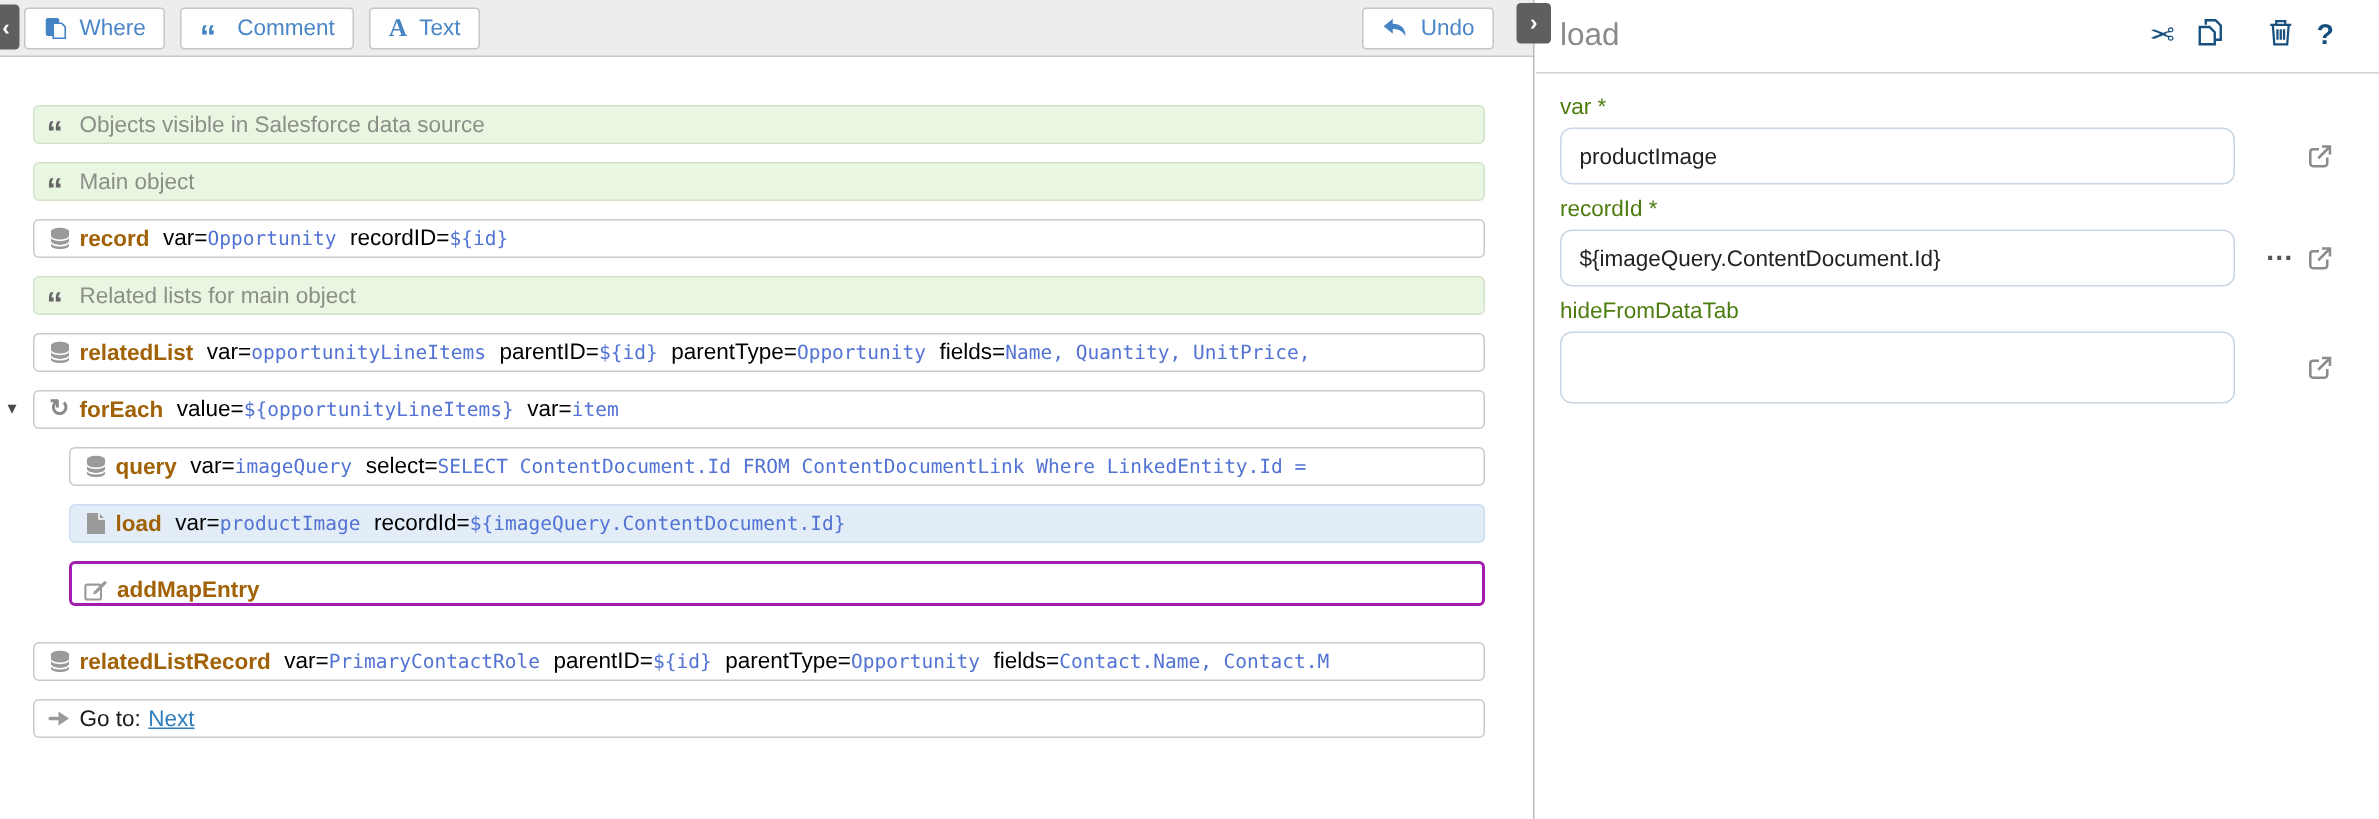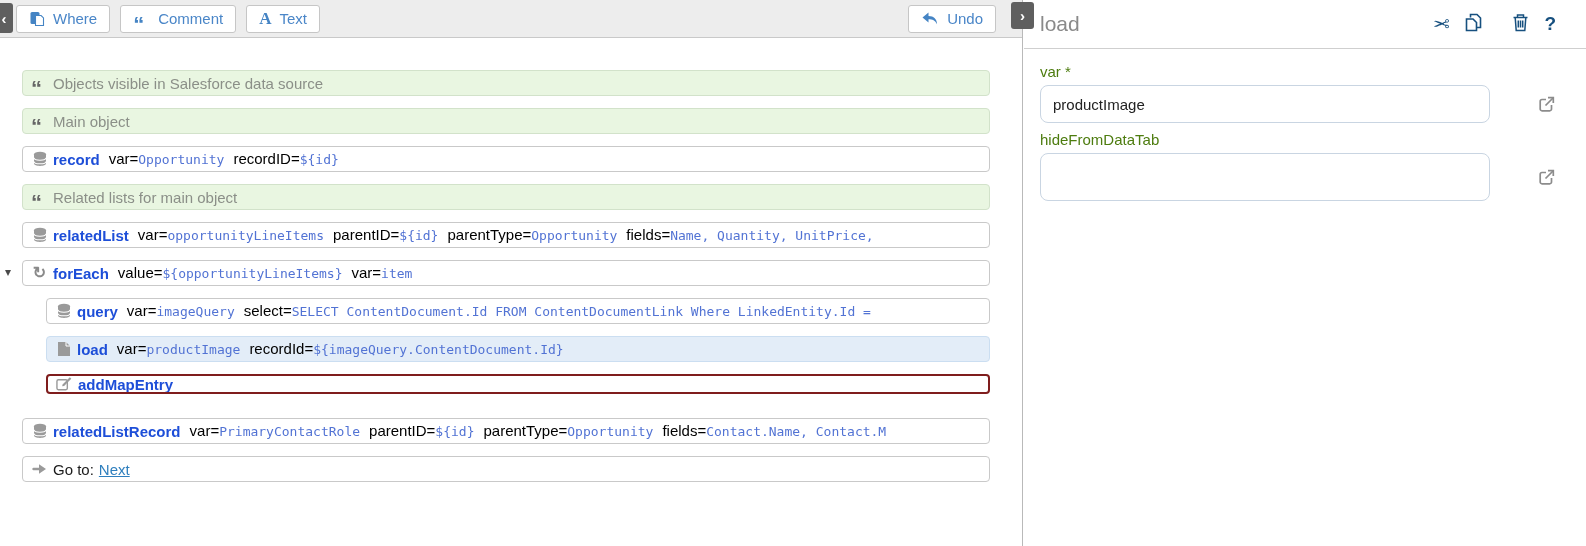--- a/index.html
+++ b/index.html
@@ -278,6 +278,24 @@
           </div>
         </div>
         <div class="field">
+          <div class="flabel">recordId *</div>
+          <div class="frow">
+            <input class="finput" value="${imageQuery.ContentDocument.Id}" style="">
+            <div class="factions">
+              <span class="icon">
+                <span class="more-glyph">…</span>
+              </span>
+              <span class="icon">
+                <svg width="19" height="19" viewBox="0 0 19 19" fill="none" stroke="#8c8c8c" stroke-width="1.7">
+                  <path d="M9 4.5 H5 a1.8 1.8 0 0 0 -1.8 1.8 V14 a1.8 1.8 0 0 0 1.8 1.8 h7.7 A1.8 1.8 0 0 0 14.5 14 V10"></path>
+                  <path d="M8.5 10.5 L16 3"></path>
+                  <path d="M11 2.7 h5.3 V8"></path>
+                </svg>
+              </span>
+            </div>
+          </div>
+        </div>
+        <div class="field">
           <div class="flabel">hideFromDataTab</div>
           <div class="frow">
             <input class="finput tall" style="">

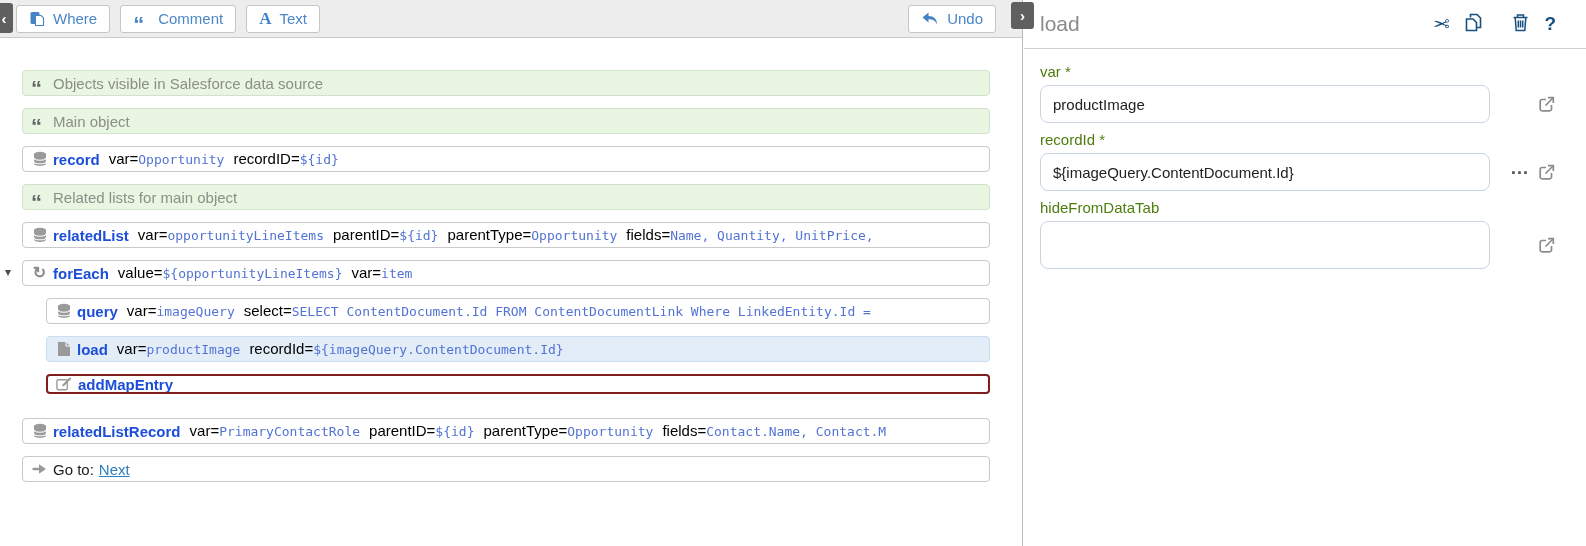--- a/index.html
+++ b/index.html
@@ -27,7 +27,7 @@
 
   .icon { display:inline-flex; align-items:center; justify-content:center; }
   .row .icon { width:17px; height:16px; margin-right:5px; flex:none; }
-  .tagname { font-weight:bold; color:#1d4ed8; font-size:15px; margin-right:9px; }
+  .tagname { font-weight:bold; color:#a16207; font-size:15px; margin-right:9px; }
   .comment-text { color:#8b8f88; font-size:15px; }
   .comment-quote { color:#666; font-size:22px; font-weight:bold; line-height:0; transform:translateY(6px); margin-right:6px; }
   .attr { margin-right:9px; }

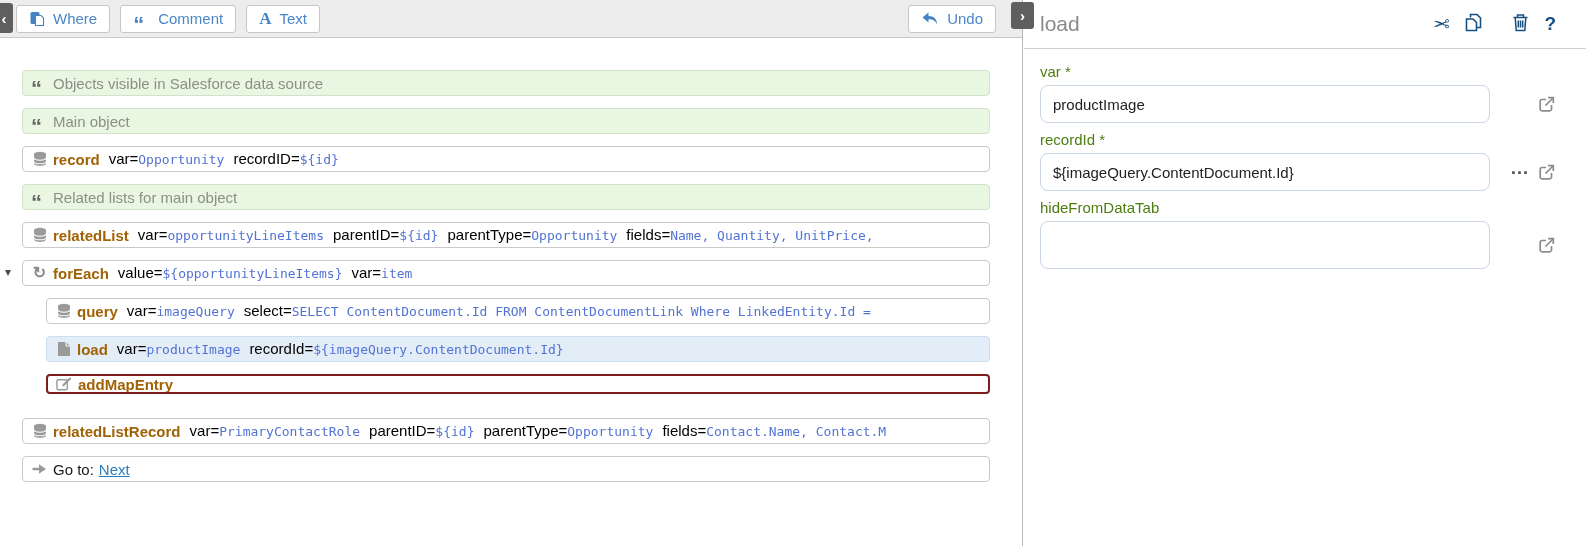--- a/index.html
+++ b/index.html
@@ -21,7 +21,7 @@
   .row { display:flex; align-items:center; height:26px; background:#fff; border:1px solid #c9c9c9; border-radius:4px; padding:0 8px; white-space:nowrap; overflow:hidden; cursor:pointer; }
   .row.comment { background:#e9f6e1; border-color:#d2e2ca; }
   .row.selected { background:#e3edf8; border-color:#cbdef1; }
-  .row.error { border:2px solid #7f1d1d; height:20px; }
+  .row.error { border:2px solid #a21caf; height:30px;align-items:flex-end; }
   .row-line.indent1 { margin-left:24px; }
   .caret { position:absolute; left:-17px; top:6px; font-size:12px; color:#4a4a4a; cursor:pointer; line-height:1; }
 

